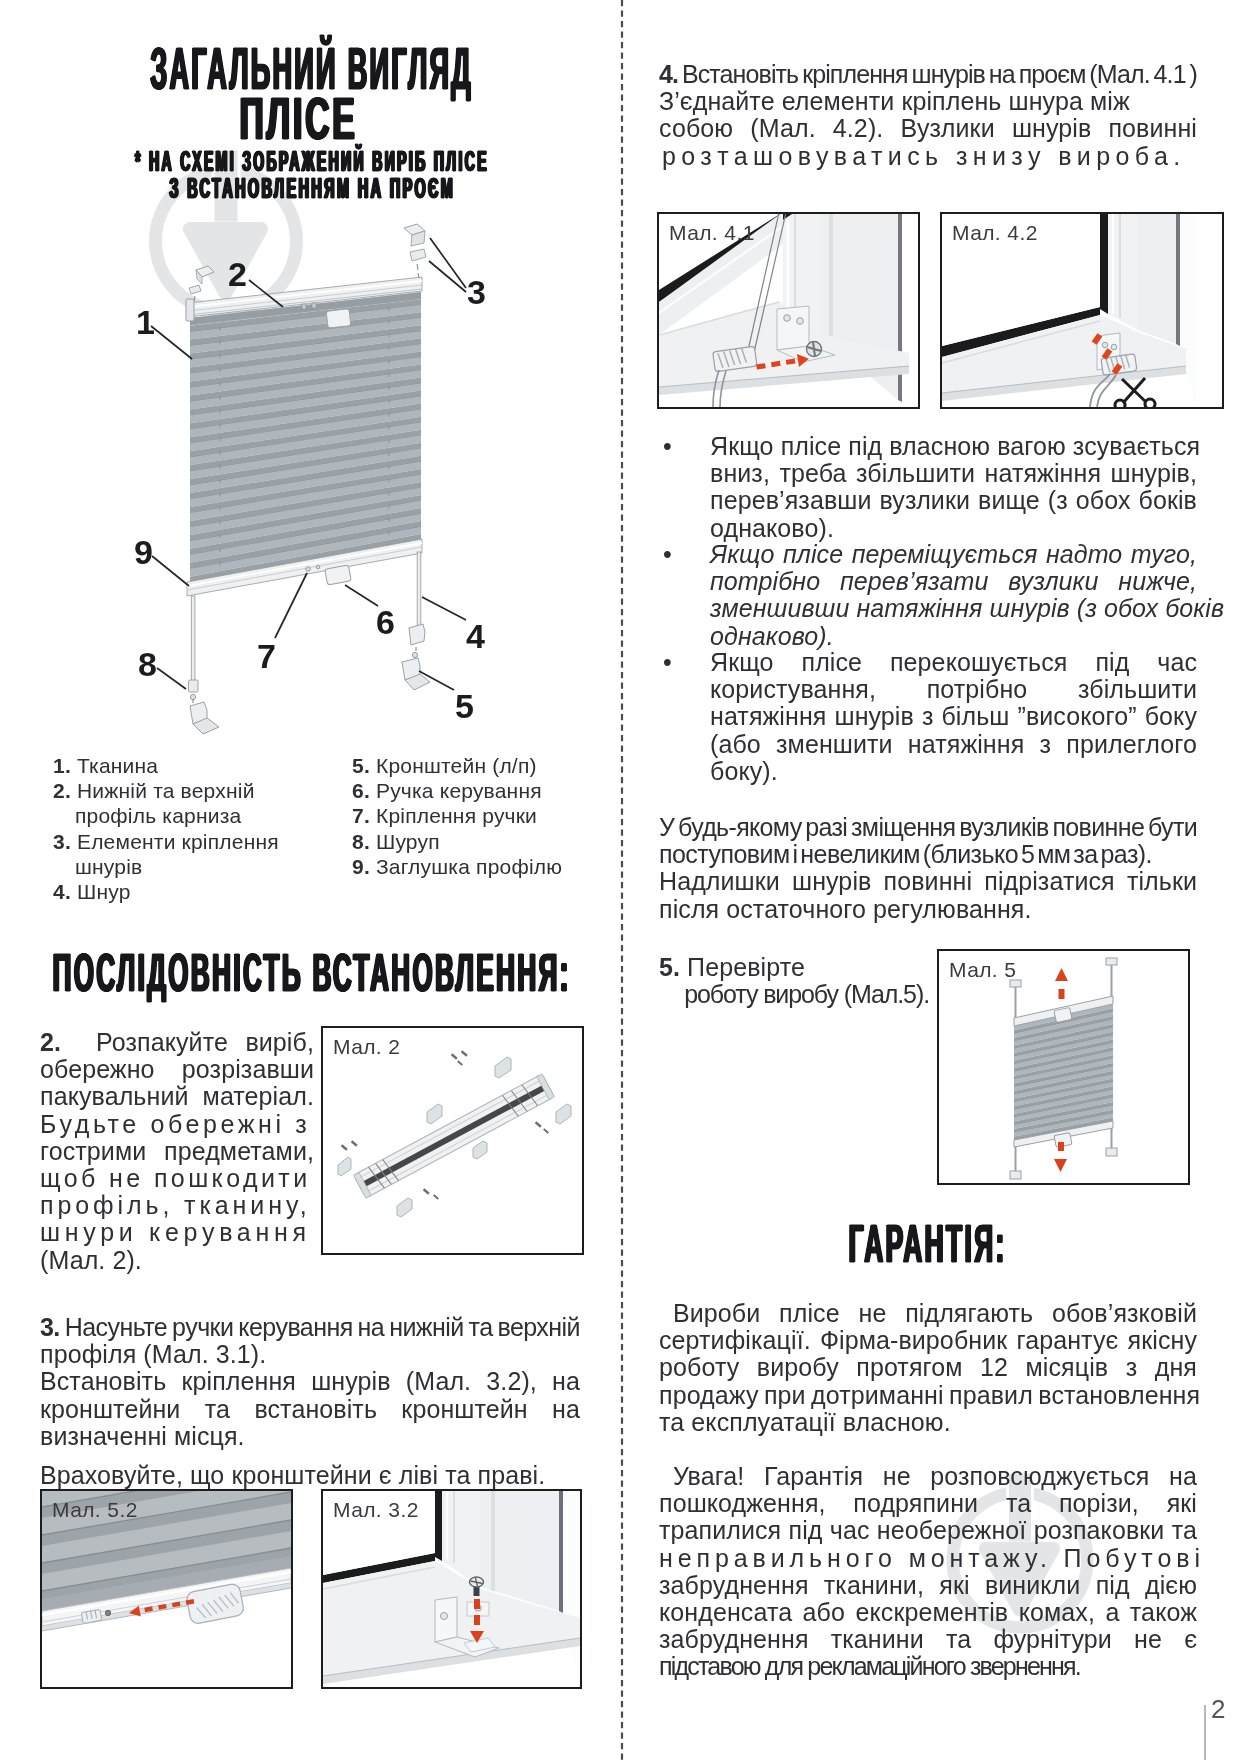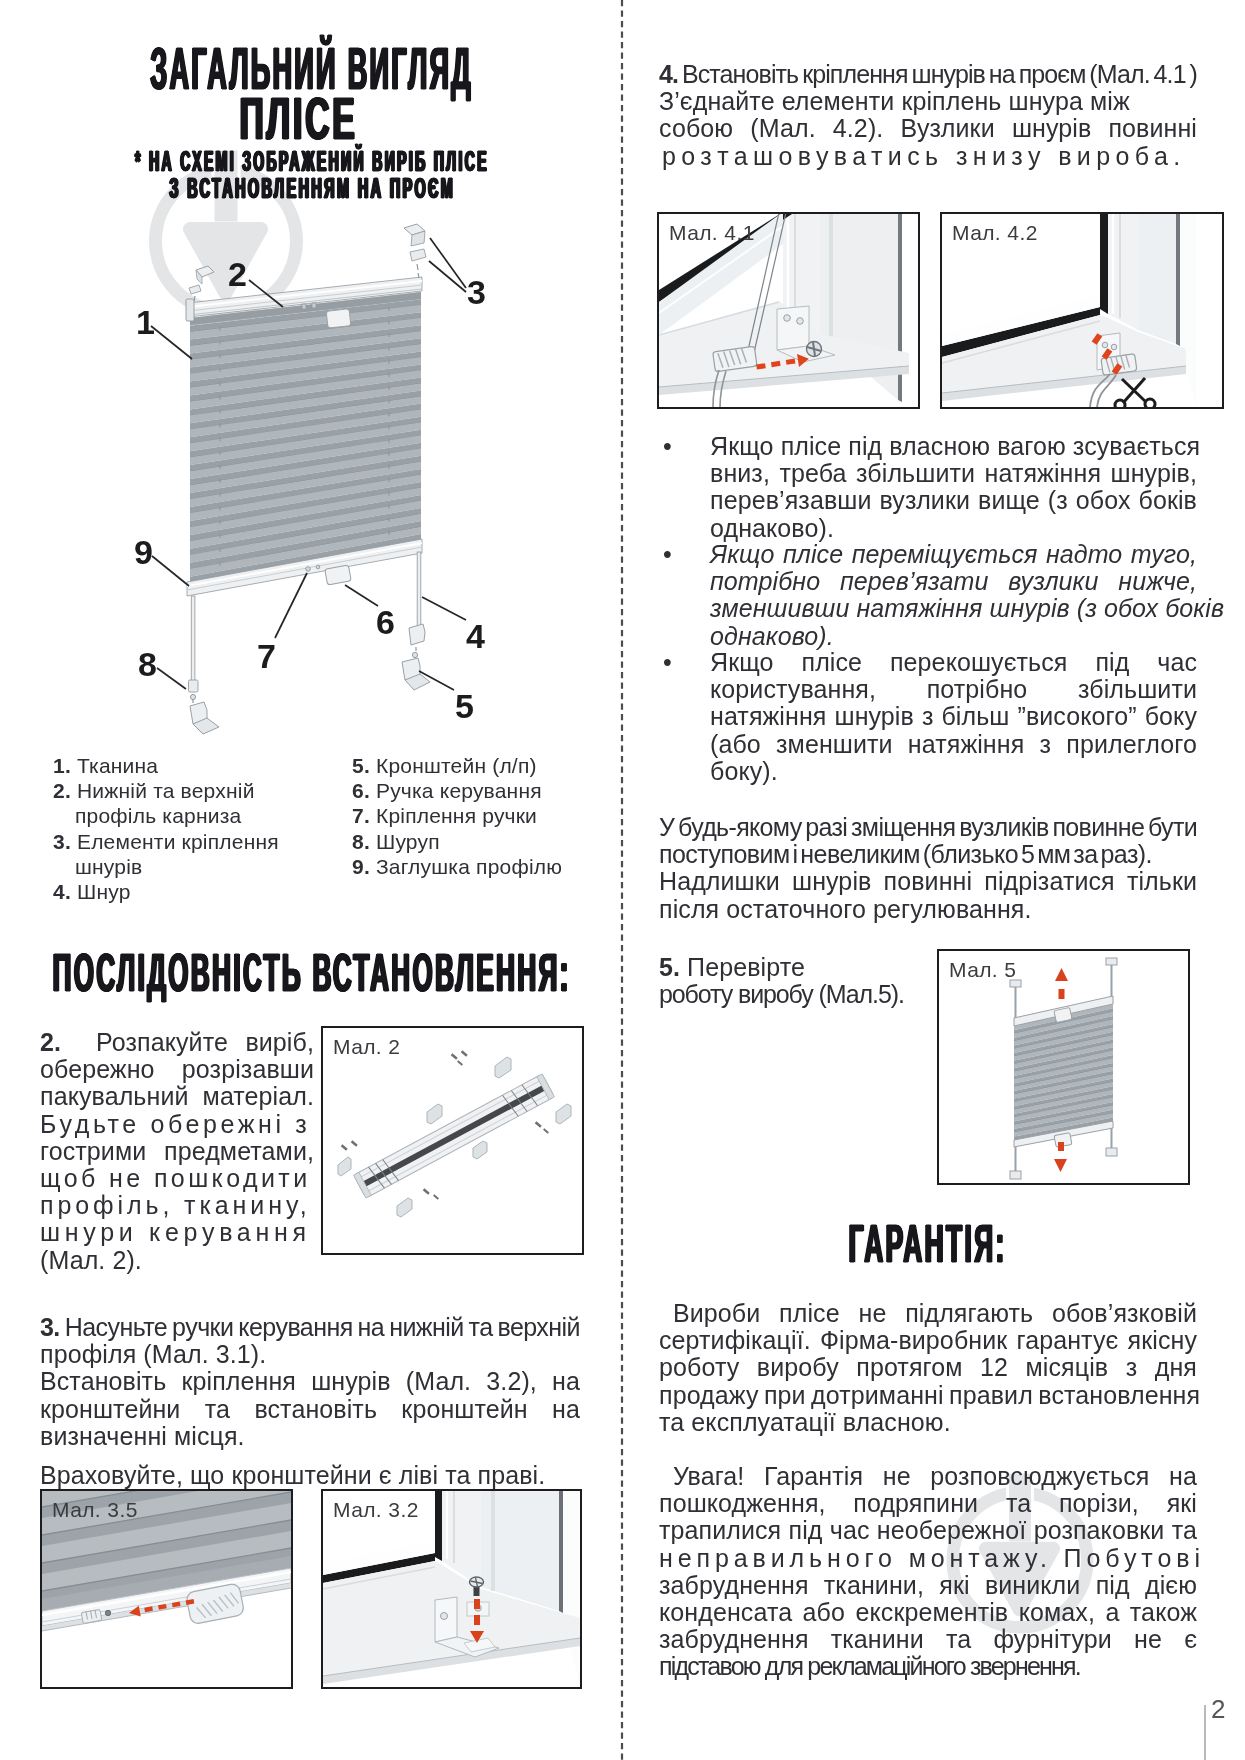--- a/index.html
+++ b/index.html
@@ -141,7 +141,7 @@
 
 <div class="abs p" style="left:659px;top:954px;width:270px;">
   <div class="l"><b>5.</b> Перевірте</div>
-  <div class="l" style="letter-spacing:-1.1px;">роботу виробу (Мал.5).</div>
+  <div class="l" style="letter-spacing:-1.1px;text-align:right;">роботу виробу (Мал.5).</div>
 </div>
 
 <div class="abs h c" style="left:659px;top:1212px;width:538px;font-size:54px;">

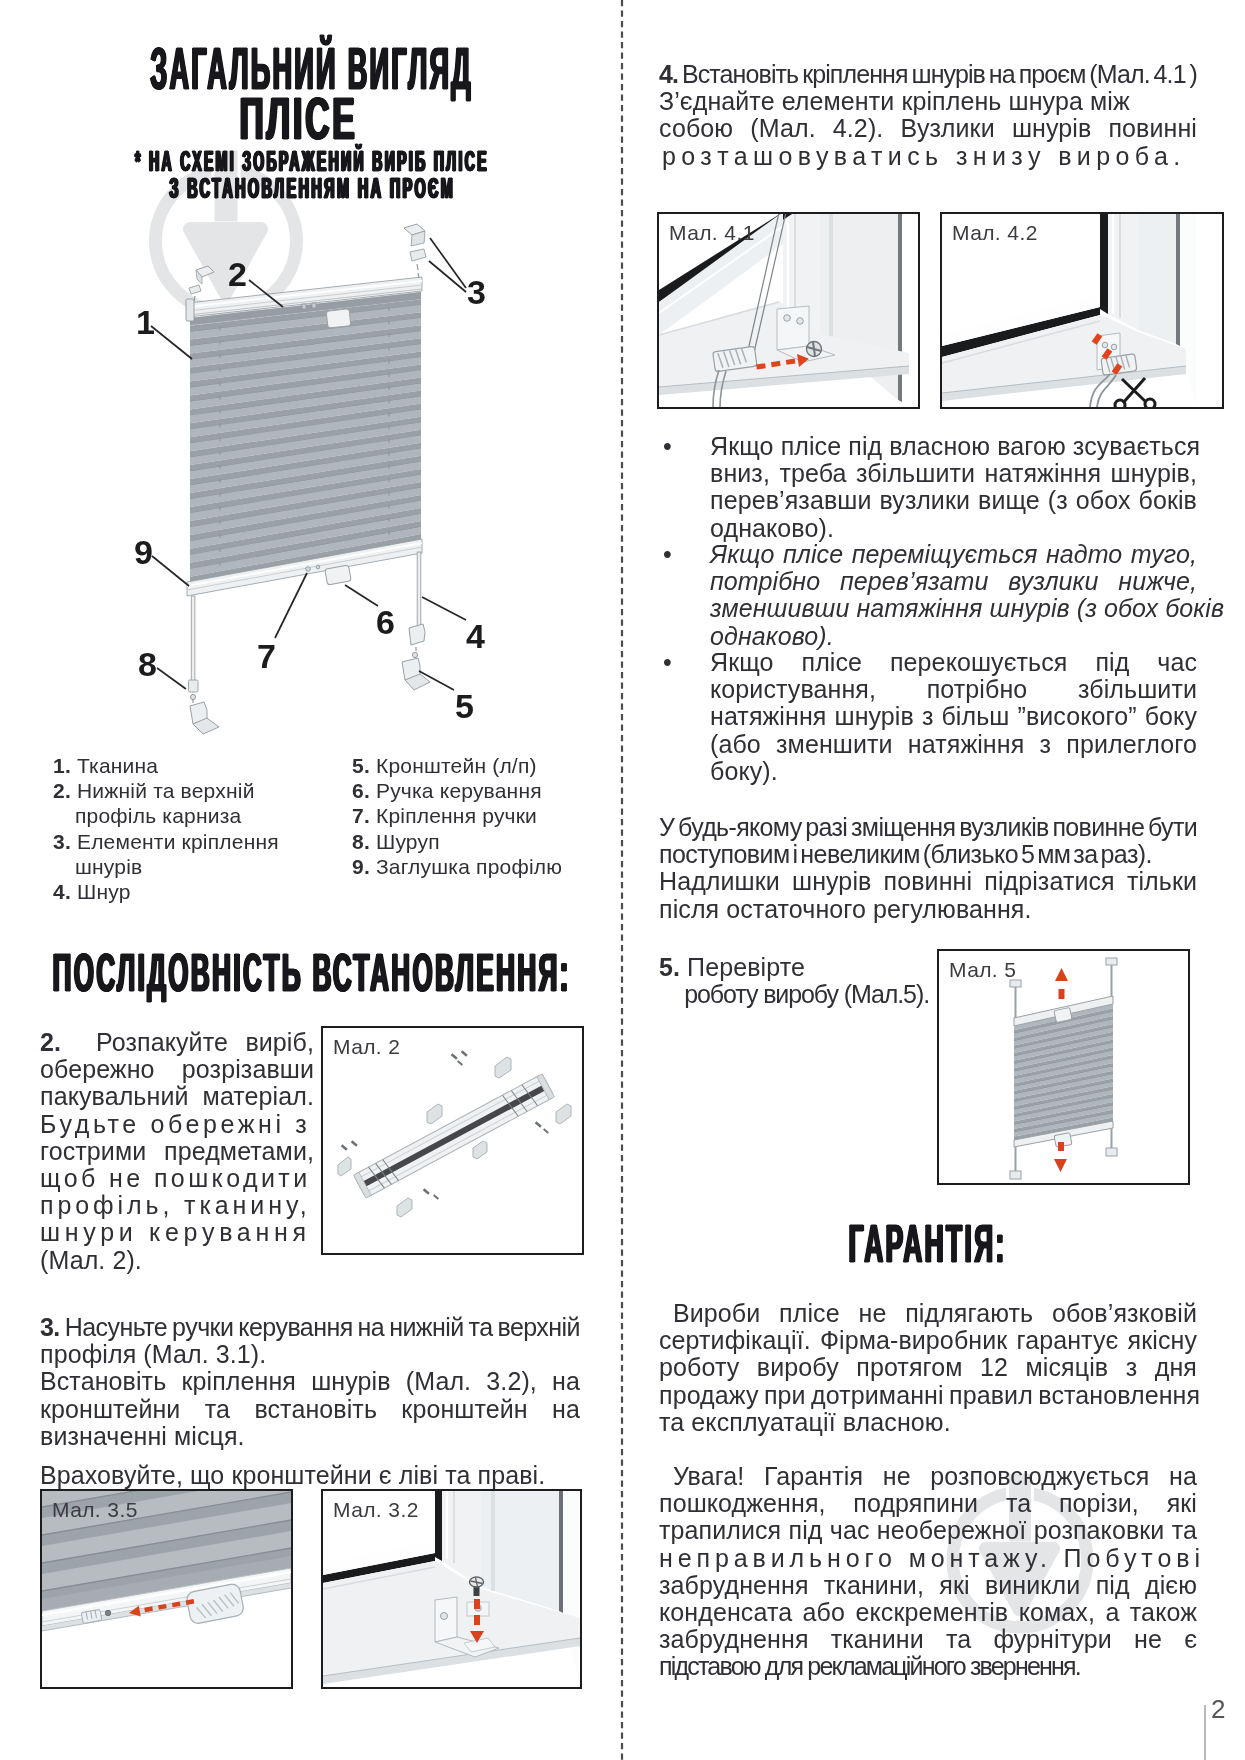--- a/index.html
+++ b/index.html
@@ -253,7 +253,7 @@
     <rect x="144" y="114.5" width="8" height="4.5"></rect>
   </g>
 </svg>
-<div class="figlab">Мал. 3.5</div>
+<div class="figlab">Мал. 5.2</div>
 </div>
 
 <div class="fig" style="left:321px;top:1489px;width:261px;height:200px;">

